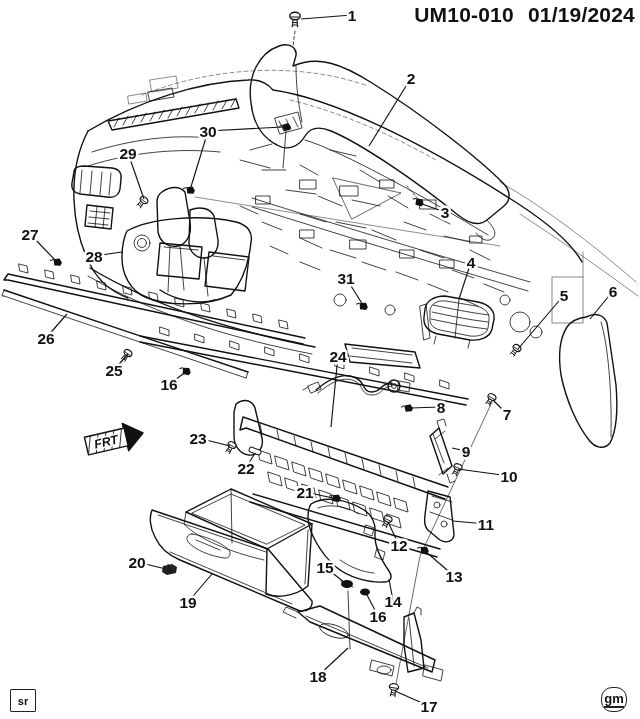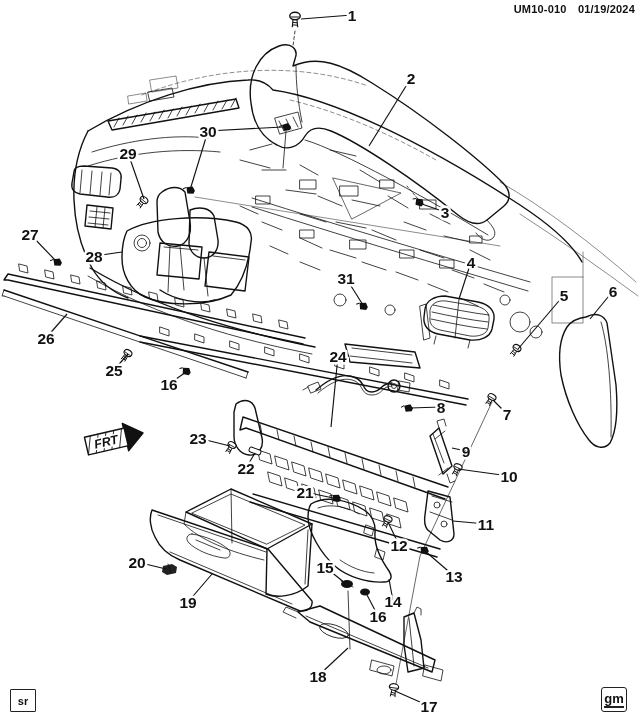--- a/index.html
+++ b/index.html
@@ -5,7 +5,7 @@
   html,body{margin:0;padding:0;background:#fff;}
   #page{position:relative;width:640px;height:719px;background:#fff;overflow:hidden;
         font-family:"Liberation Sans","DejaVu Sans",sans-serif;color:#111;}
-  #doc-header{position:absolute;top:3px;right:5px;font-size:11px;font-weight:bold;
+  #doc-header{position:absolute;top:3px;right:5px;font-size:21px;font-weight:bold;
         letter-spacing:.2px;white-space:nowrap;}
   #doc-header span{margin-left:8px;}
   #diagram-svg{position:absolute;left:0;top:0;}

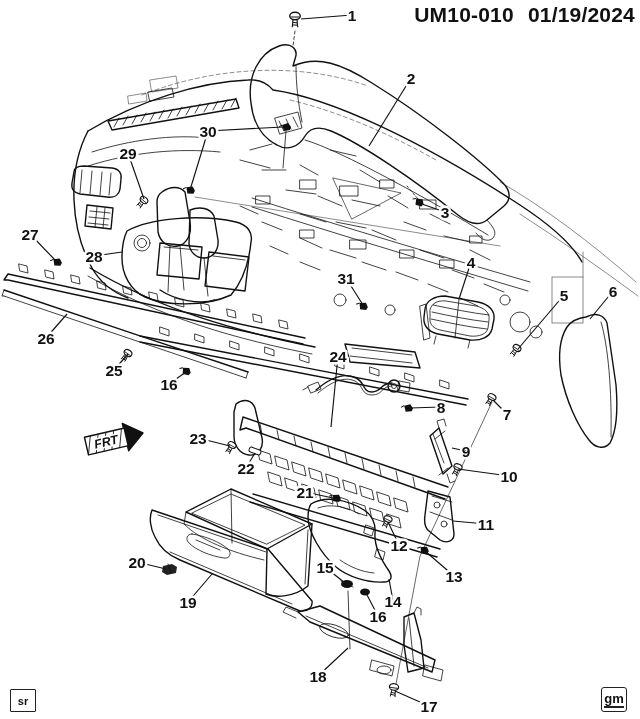--- a/index.html
+++ b/index.html
@@ -22,7 +22,7 @@
   .stamp{position:absolute;border:1.6px solid #222;background:#fff;display:flex;
         align-items:center;justify-content:center;font-weight:bold;}
   #sr-box{left:10px;top:689px;width:24px;height:21px;border-radius:1px;font-size:11px;}
-  #gm-box{right:13px;top:687px;width:24px;height:23px;border-radius:3px;font-size:13px;}
+  #gm-box{right:13px;top:687px;width:24px;height:23px;border-radius:11px;font-size:13px;}
   #gm-box span{border-bottom:2px solid #222;line-height:1;padding-bottom:1px;}
 </style>
 </head>

